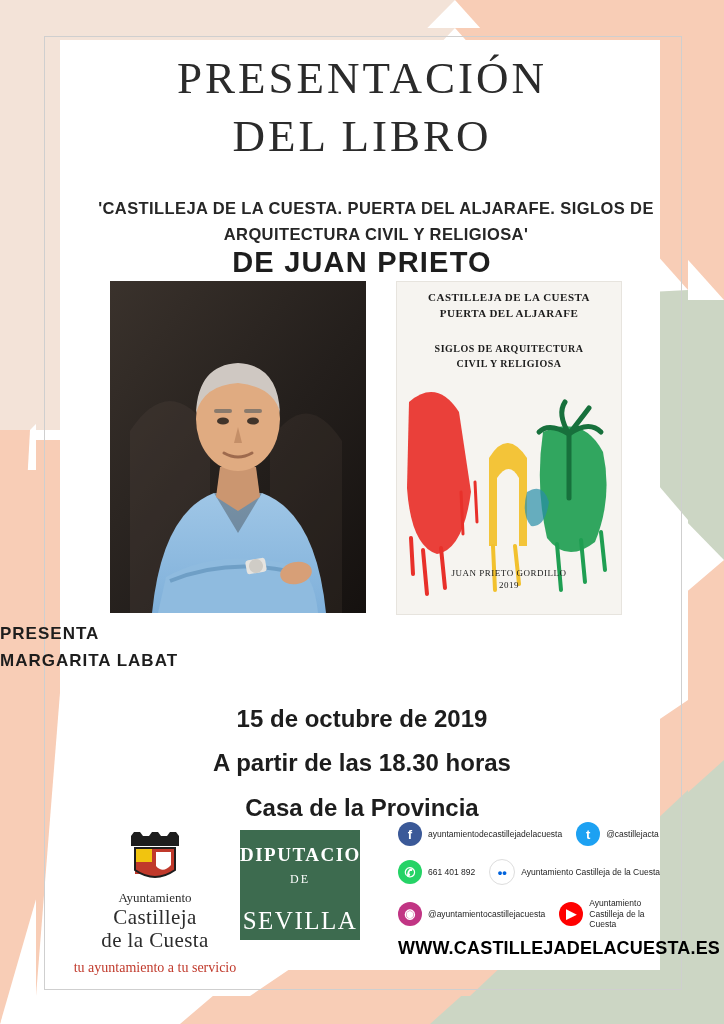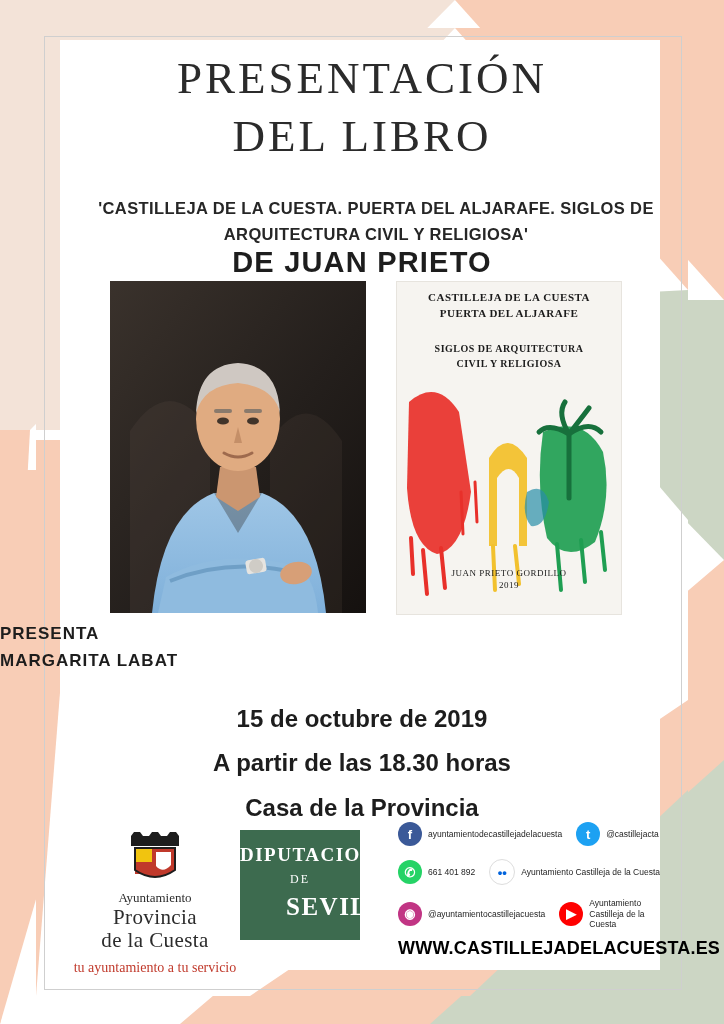--- a/index.html
+++ b/index.html
@@ -377,7 +377,7 @@
         <path d="M12 16 L52 16 L52 38 Q32 52 12 38 Z" fill="none" stroke="#1d1d1d" stroke-width="2"></path>
       </svg>
       <div class="l1">Ayuntamiento</div>
-      <div class="l2">Provincia</div>
+      <div class="l2">Castilleja</div>
       <div class="l2">de la Cuesta</div>
       <div class="l3">tu ayuntamiento a tu servicio</div>
     </div>

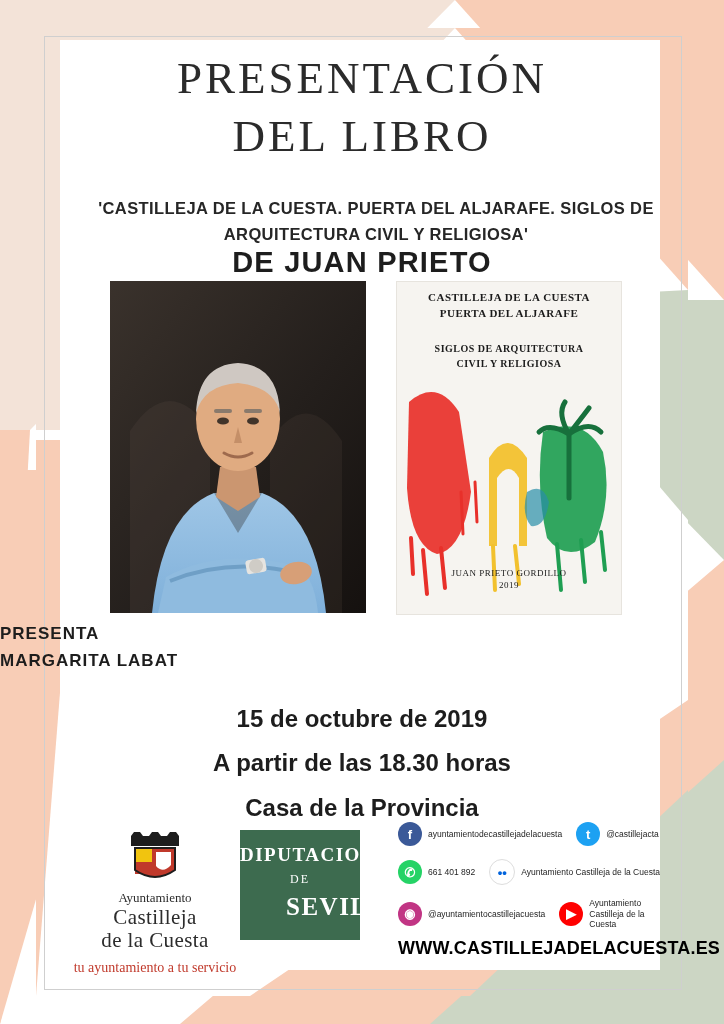--- a/index.html
+++ b/index.html
@@ -171,7 +171,7 @@
   }
   .logo-dip .d1 { font-size: 19px; letter-spacing: 1.5px; margin-top: 14px; font-weight: bold; }
   .logo-dip .d2 { font-size: 12px; letter-spacing: 2px; margin-top: 6px; }
-  .logo-dip .d3 { font-size: 25px; letter-spacing: 1.5px; margin-top: 6px; font-weight: bold; padding-left: 46px; }
+  .logo-dip .d3 { font-size: 25px; letter-spacing: 1.5px; margin-top: 20px; font-weight: normal; }
 
   .social {
     position: absolute;

